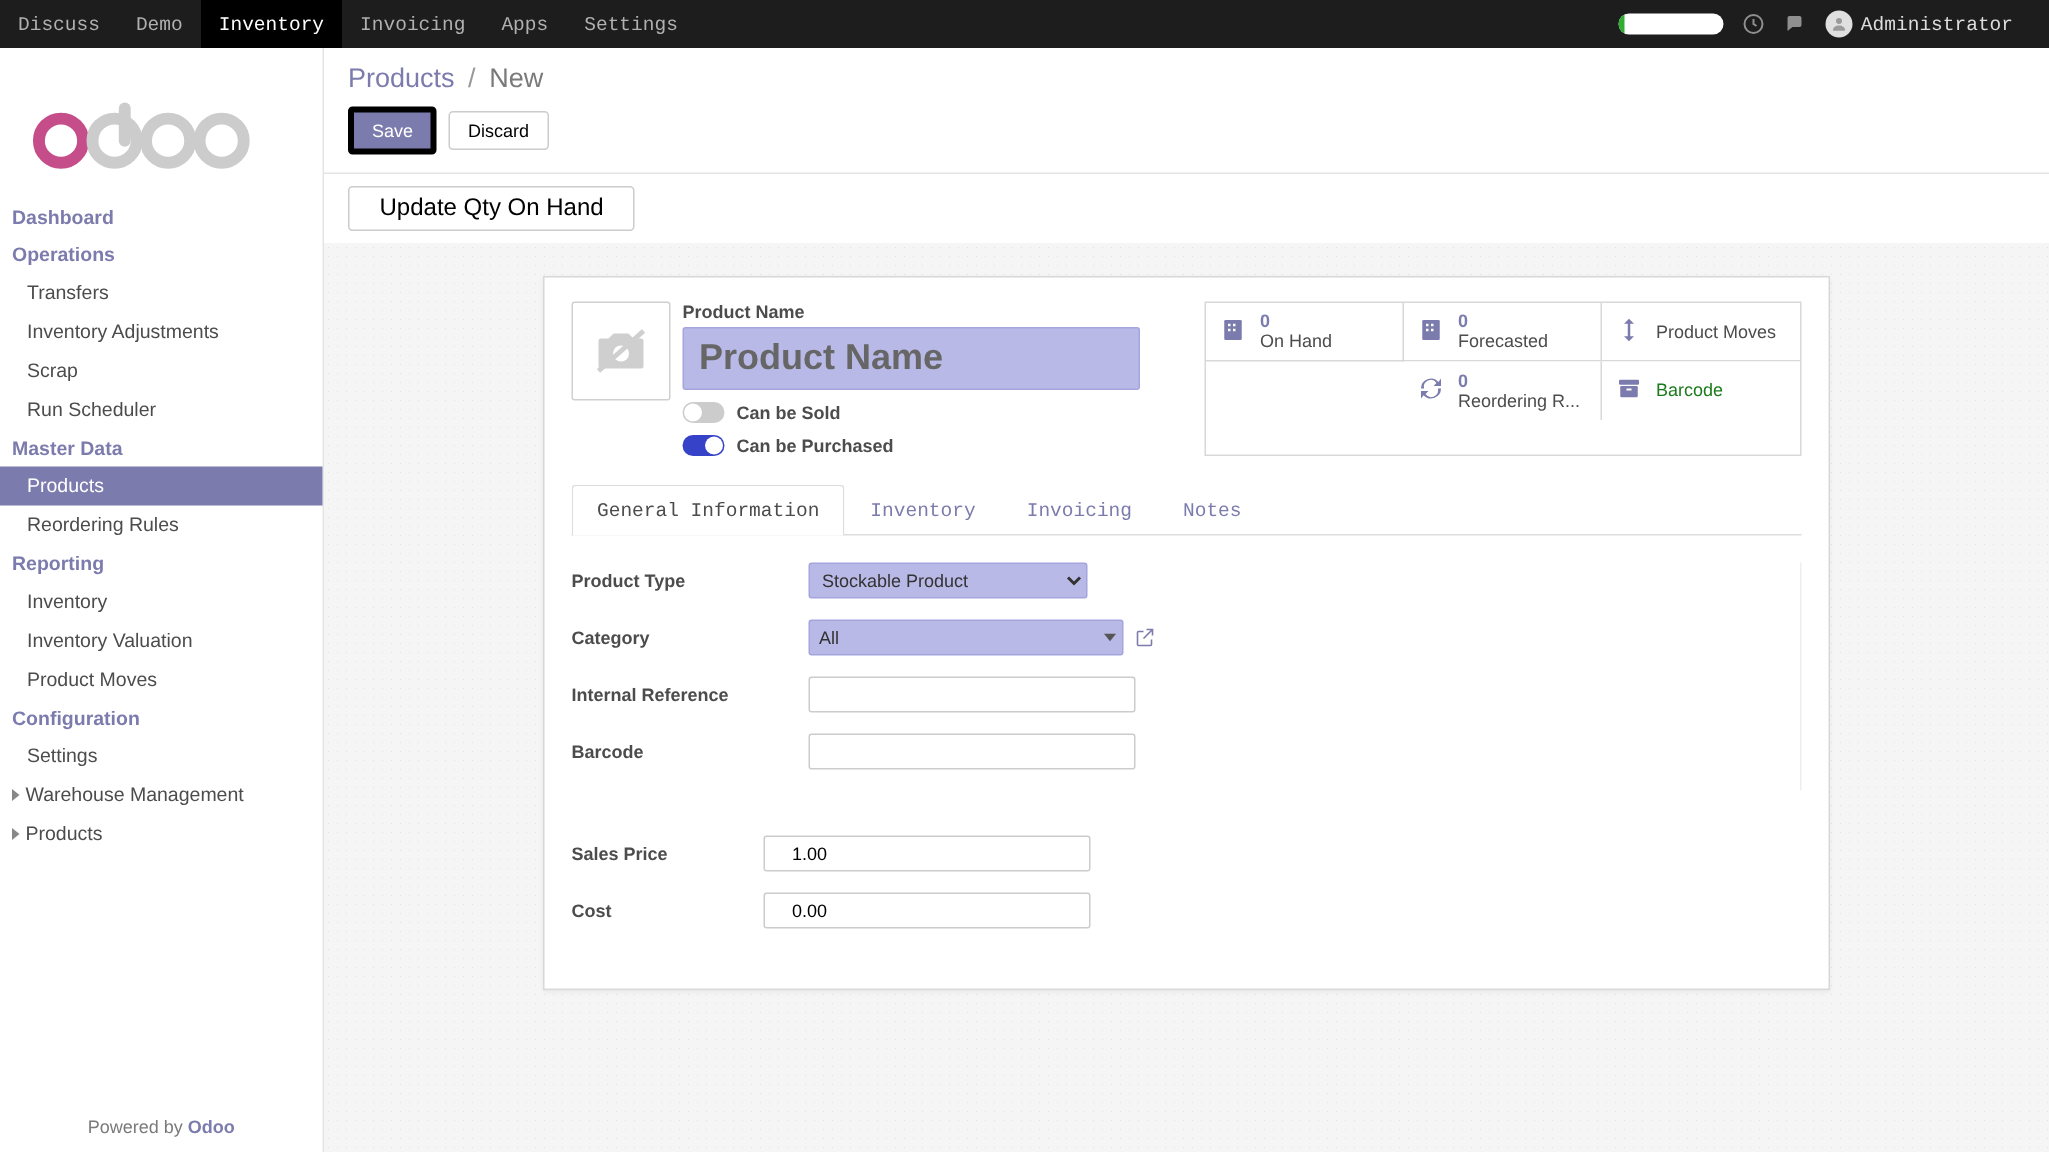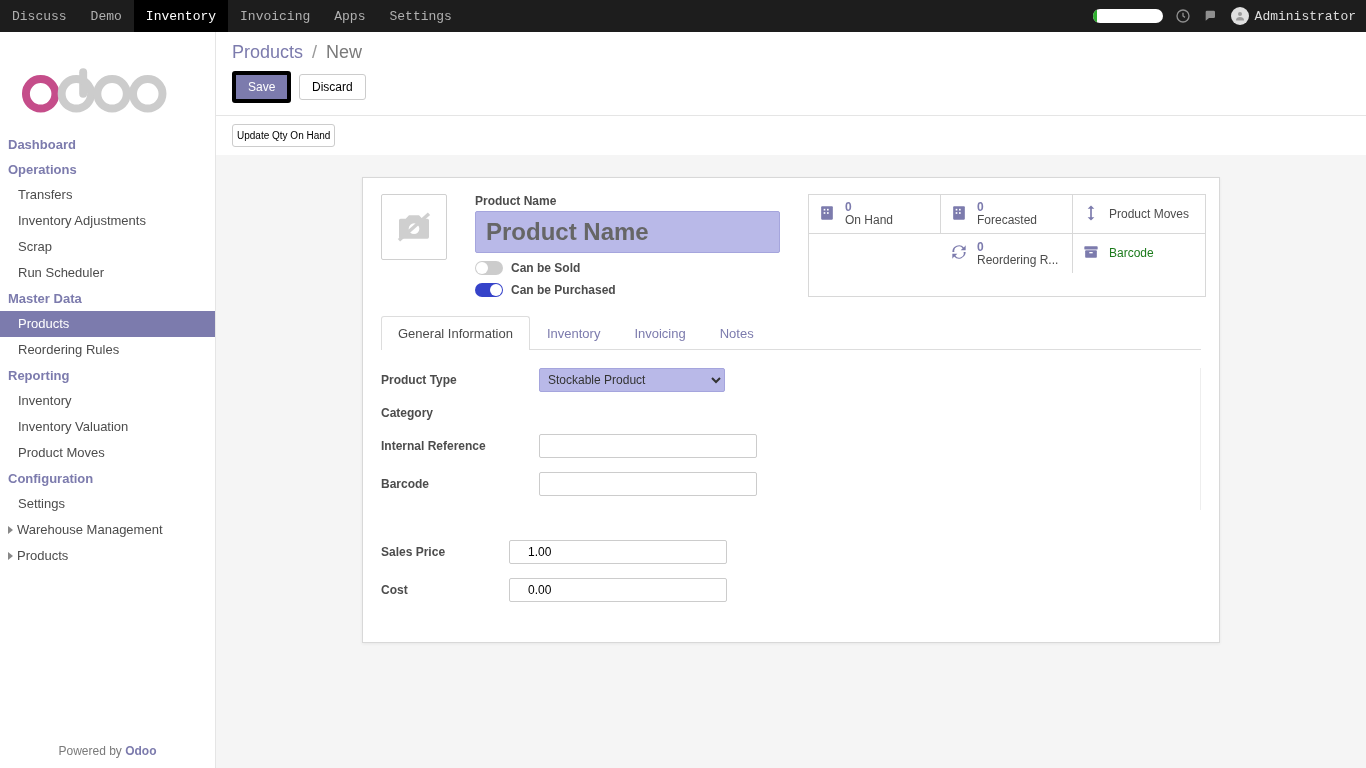--- a/index.html
+++ b/index.html
@@ -41,7 +41,7 @@
     display: flex;
     align-items: center;
     height: 100%;
-    padding-right: 10px;
+    padding-right: 24px;
     gap: 12px;
   }
   .progress-pill {

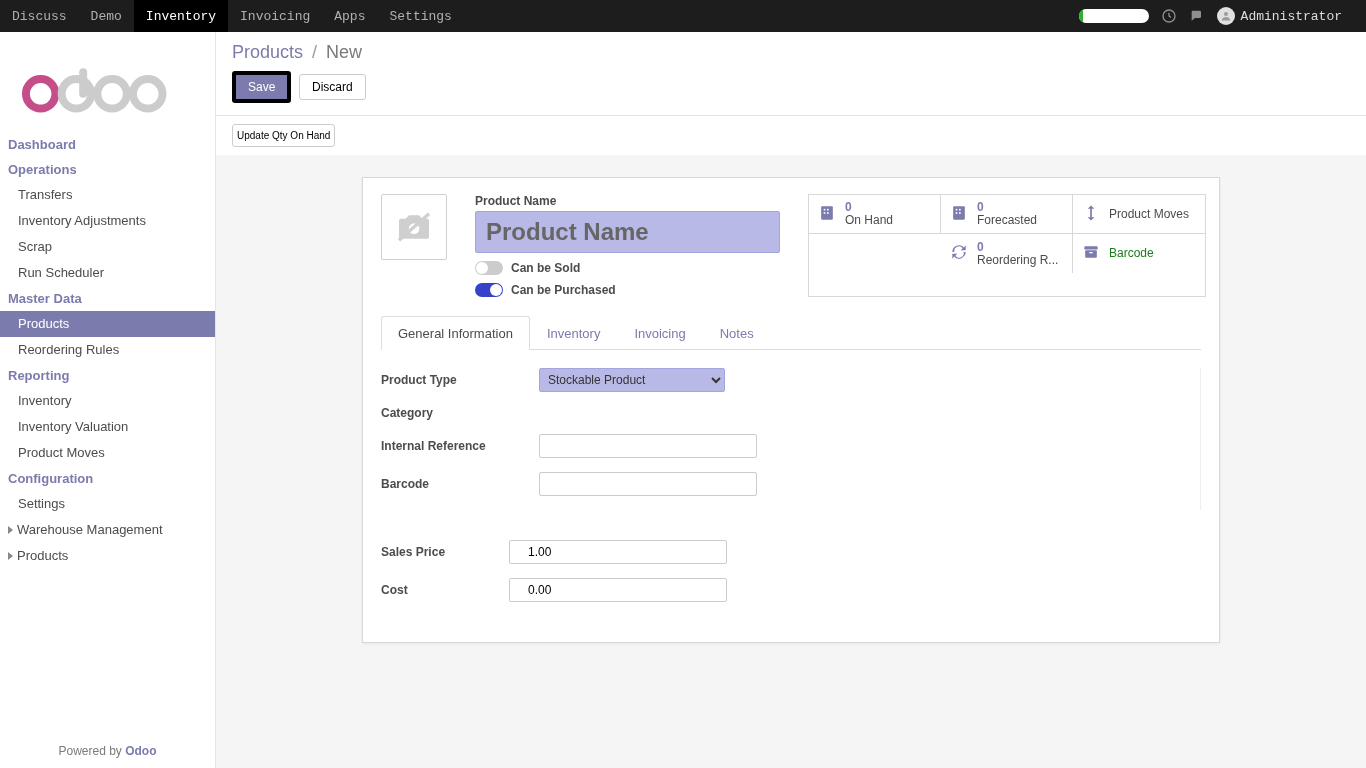--- a/index.html
+++ b/index.html
@@ -143,7 +143,7 @@
     padding:8px 16px;
   }
   .toolbox button {
-    font-size:10px;padding:5px 4px;border:1px solid #ccc;background:#fff;border-radius:3px;cursor:pointer;
+    font-size:16px;padding:5px 20px;border:1px solid #ccc;background:#fff;border-radius:3px;cursor:pointer;
   }
 
   .dotted-bg {

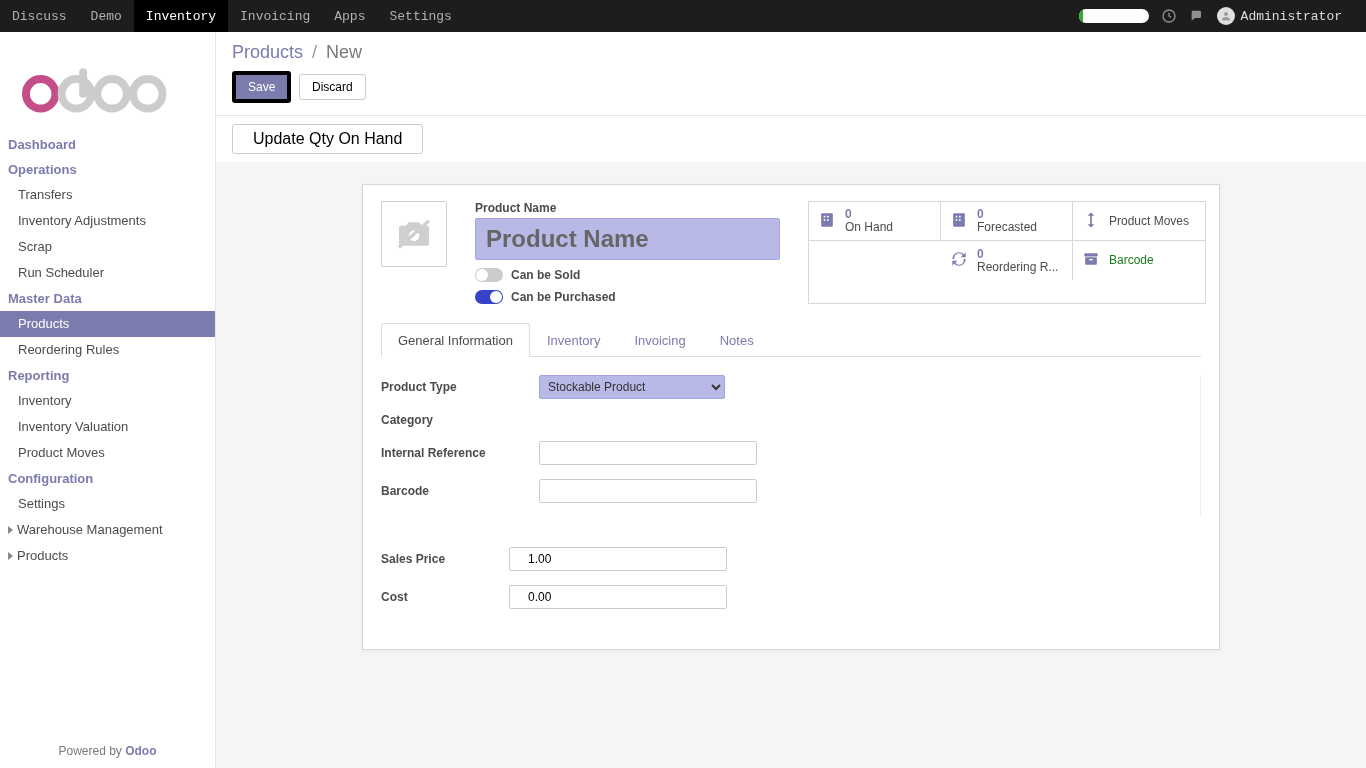--- a/index.html
+++ b/index.html
@@ -164,7 +164,7 @@
   }
 
   
-  .sheet-top { display:flex; gap:28px; }
+  .sheet-top { display:flex; gap:8px; }
   .image-box {
     width:66px;height:66px;
     border:1px solid #d0d0d0;

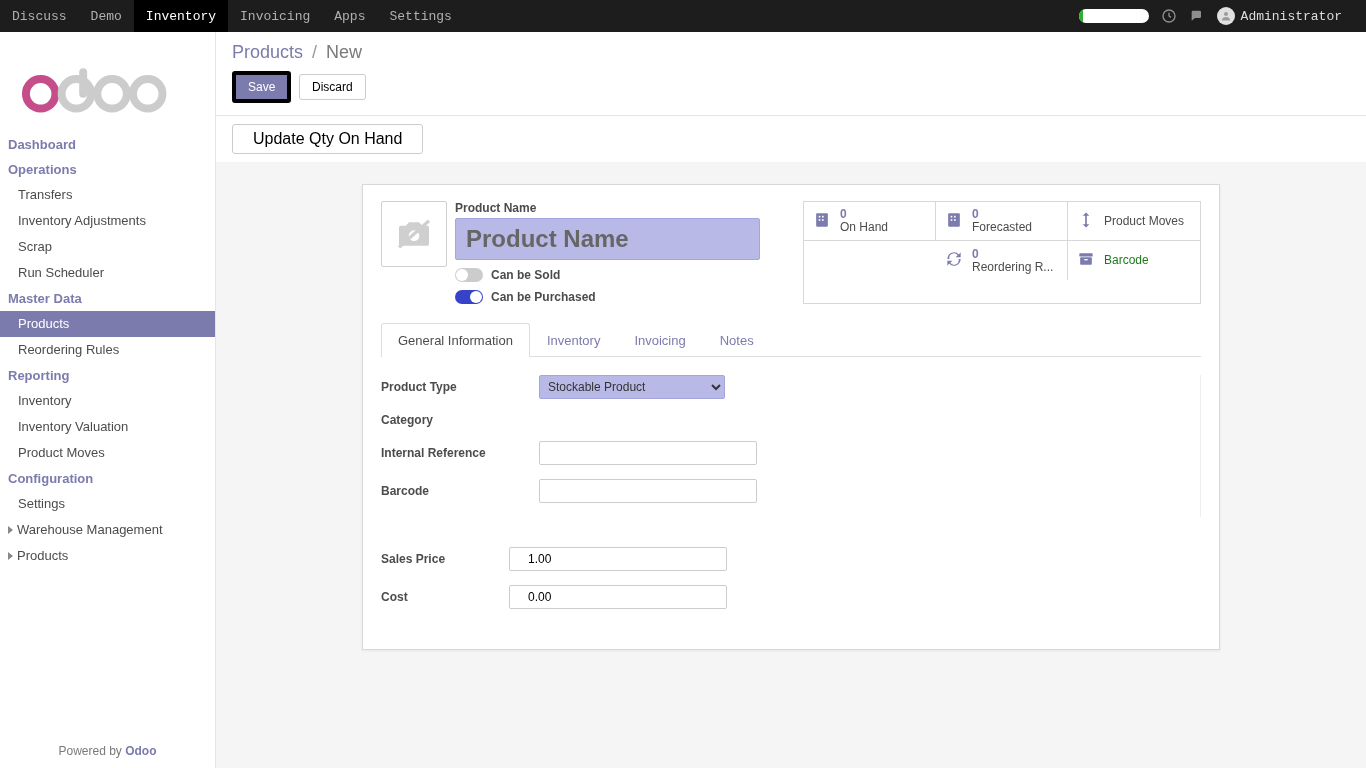--- a/index.html
+++ b/index.html
@@ -231,6 +231,7 @@
     margin-top:18px;
     border-bottom:1px solid #ddd;
     display:flex;
+    font-family:Liberation Mono, monospace;
   }
   .tab {
     padding:9px 16px;

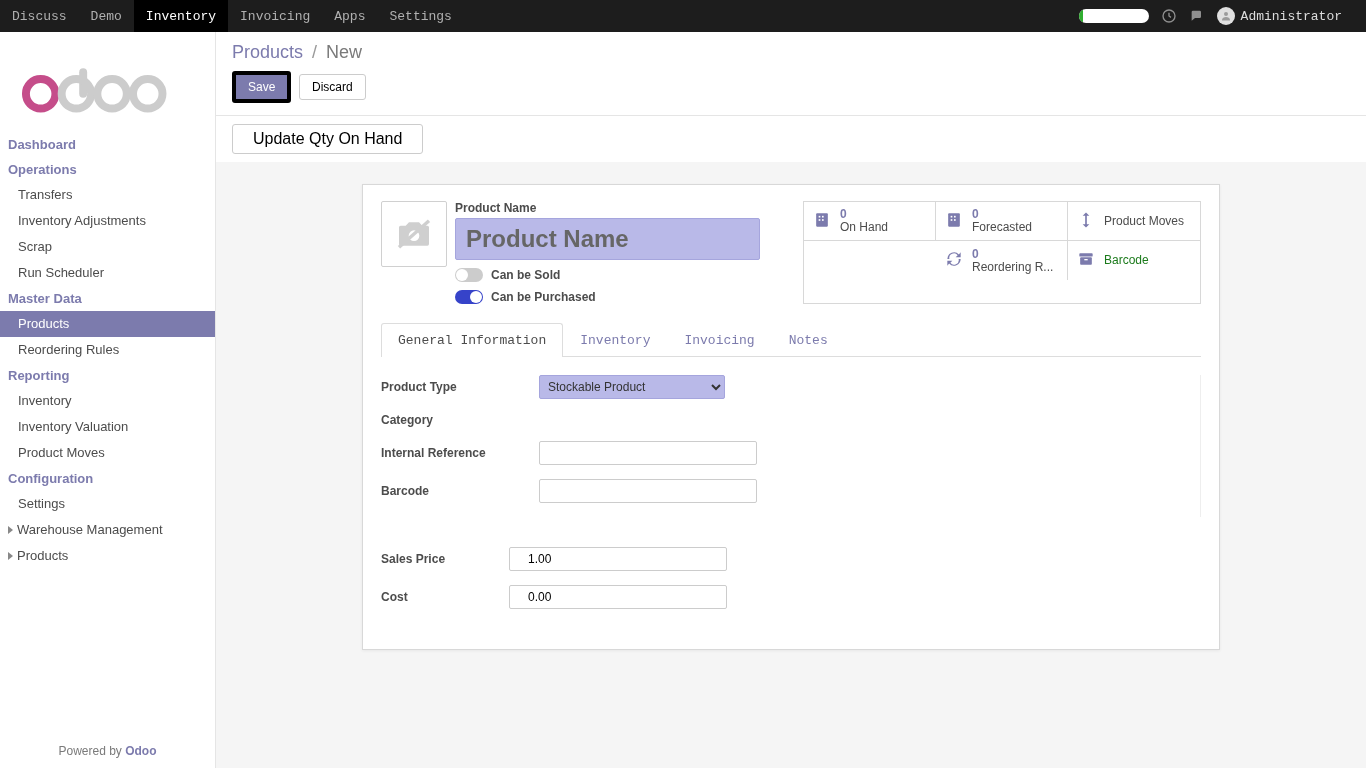--- a/index.html
+++ b/index.html
@@ -488,6 +488,17 @@
             </div>
             <div class="frow">
               <div class="lab">Category</div>
+              <div class="ctl" style="display:flex;align-items:center;gap:6px;">
+                <div class="combo">
+                  <span>All</span>
+                  <span class="dd"></span>
+                </div>
+                <span class="ext-link">
+                  <svg viewBox="0 0 24 24">
+                      <path d="M14 4h6v6M20 4l-9 9M19 14v5a1 1 0 01-1 1H6a1 1 0 01-1-1V7a1 1 0 011-1h5"></path>
+                    </svg>
+                </span>
+              </div>
             </div>
             <div class="frow">
               <div class="lab">Internal Reference</div>

